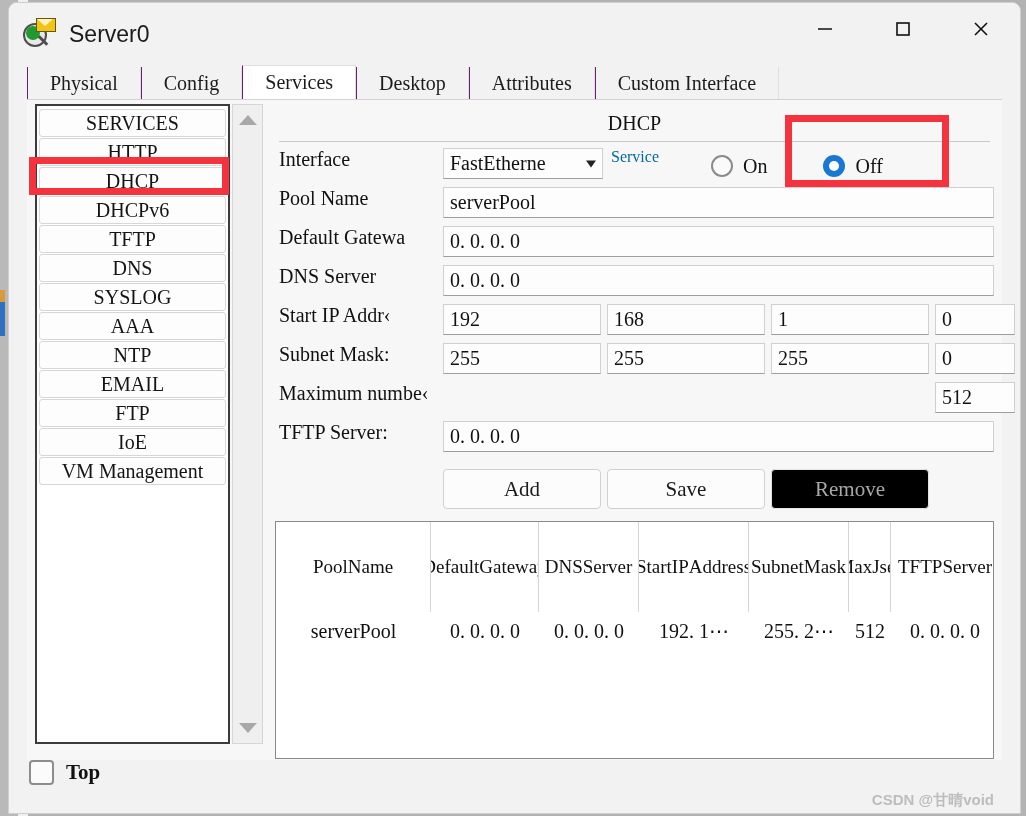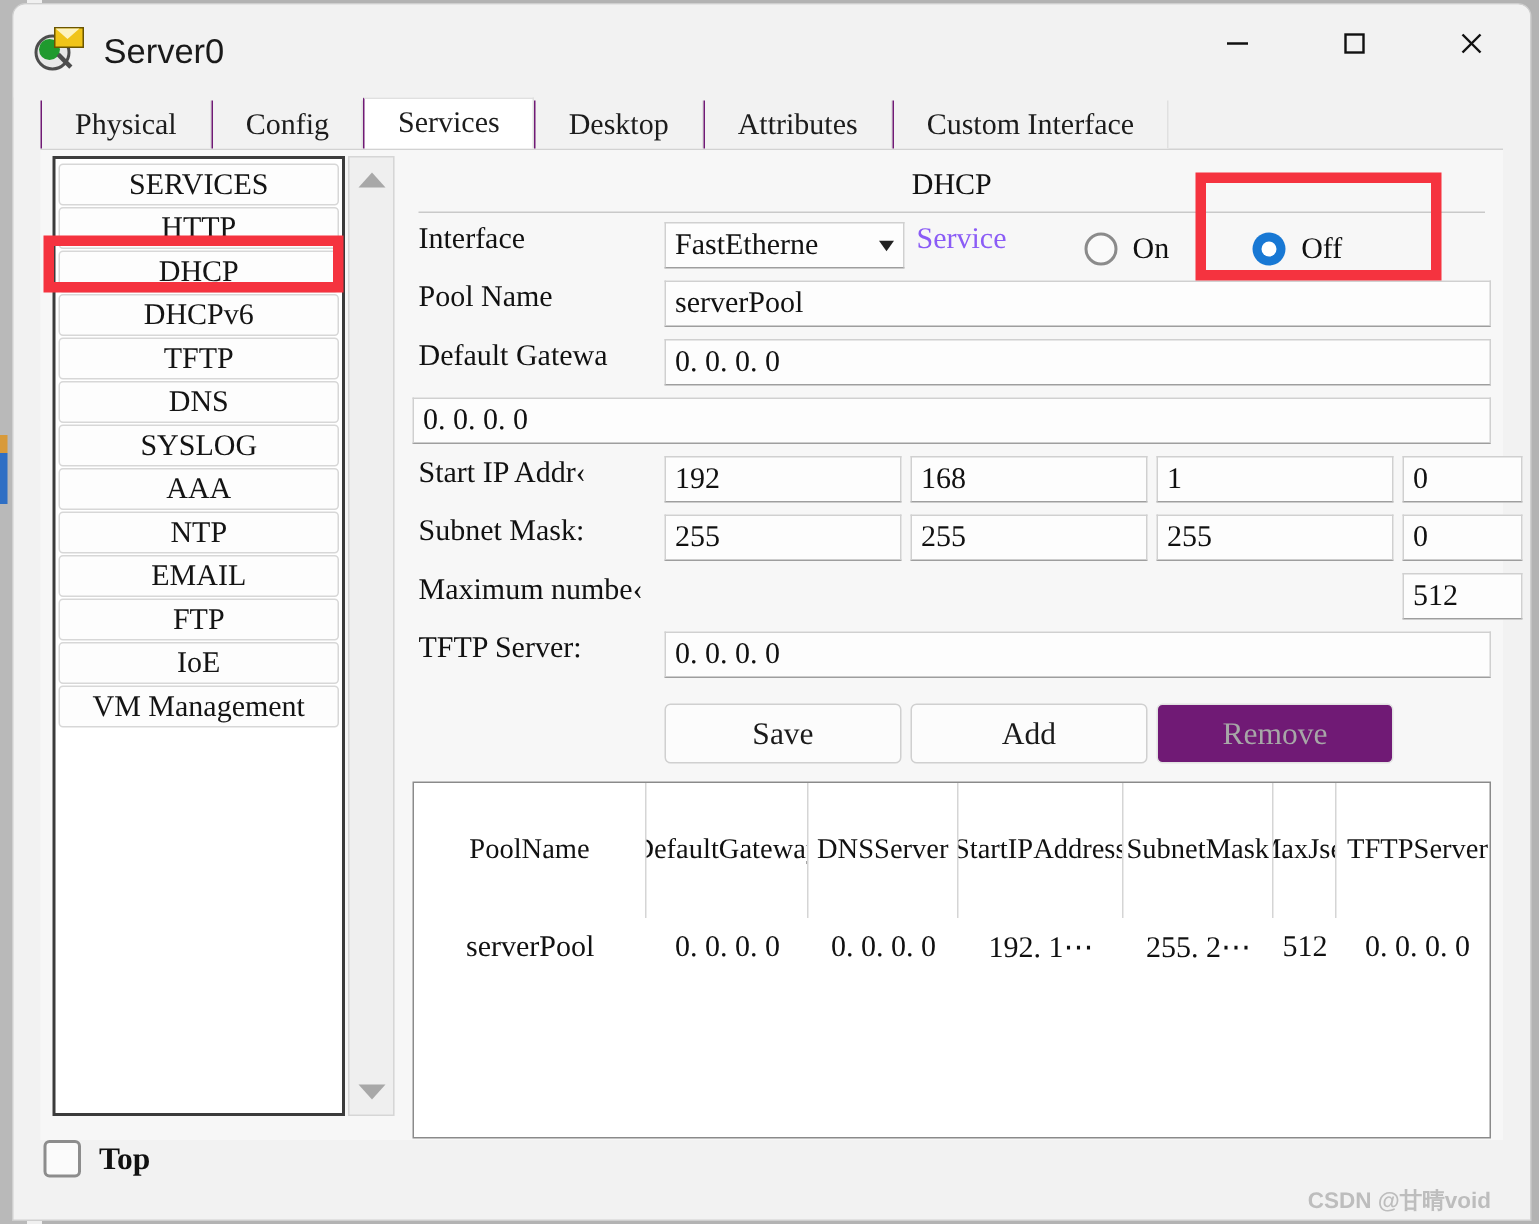--- a/index.html
+++ b/index.html
@@ -285,8 +285,8 @@
     border-top: 7px solid #222;
   }
   .svc-label {
-    font-size: 20px;
-    color: #8b5cf6;
+    font-size: 16px;
+    color: #0369a1;
     margin-left: 8px;
     white-space: nowrap;
   }

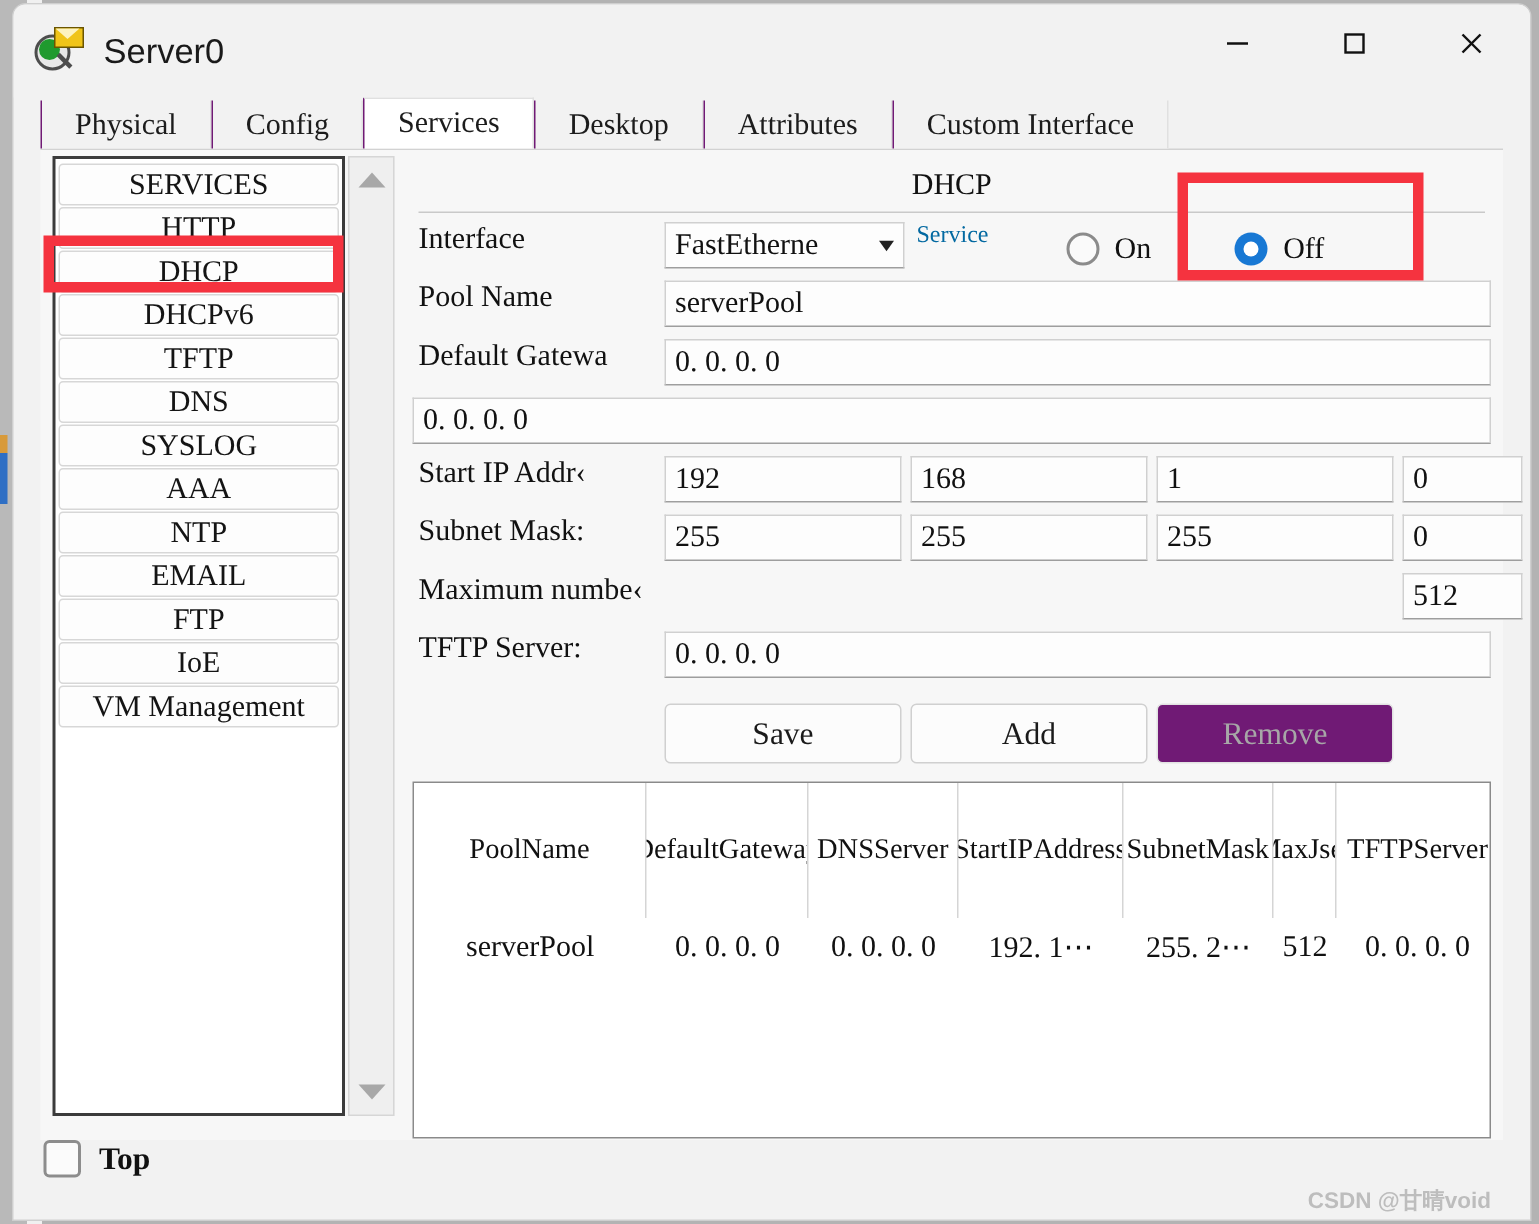--- a/index.html
+++ b/index.html
@@ -545,6 +545,7 @@
         </div>
 
         <div class="row">
+          <div class="lbl">DNS Server</div>
           <div class="field wide">0. 0. 0. 0</div>
         </div>
 

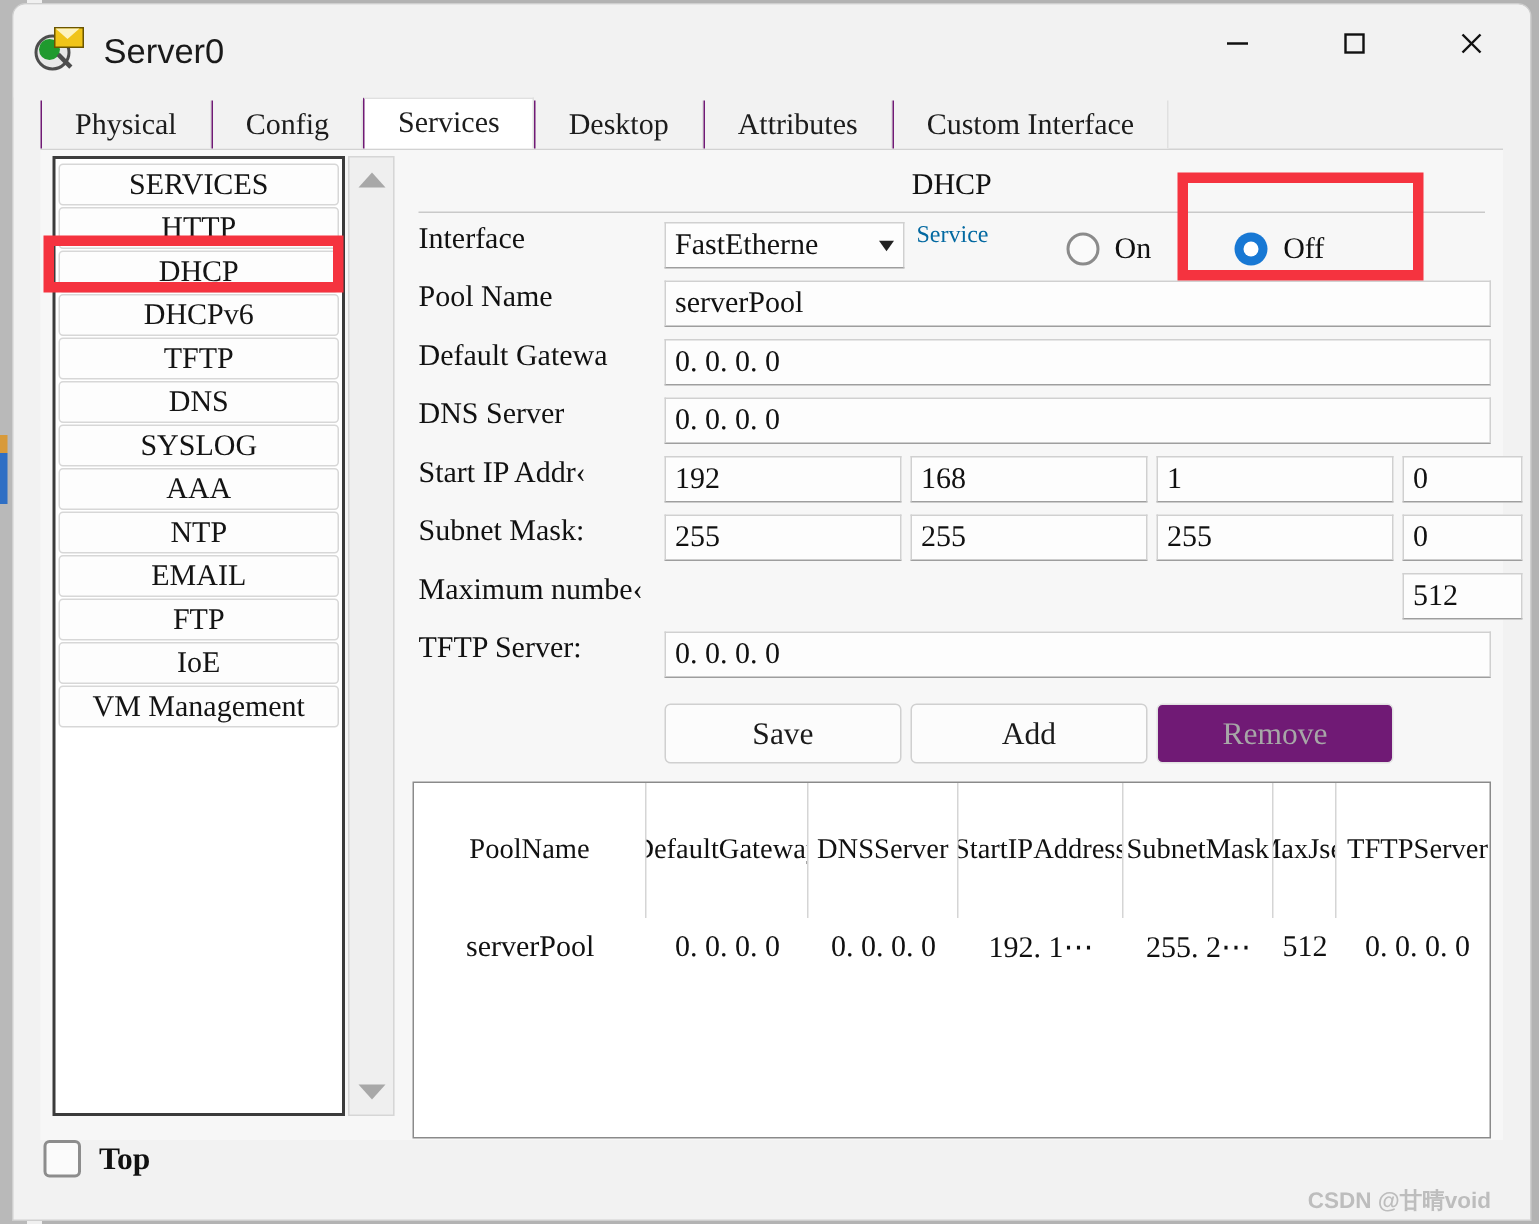--- a/index.html
+++ b/index.html
@@ -579,8 +579,8 @@
         </div>
 
         <div class="btn-row">
+          <div class="btn">Add</div>
           <div class="btn">Save</div>
-          <div class="btn">Add</div>
           <div class="btn disabled">Remove</div>
         </div>
 

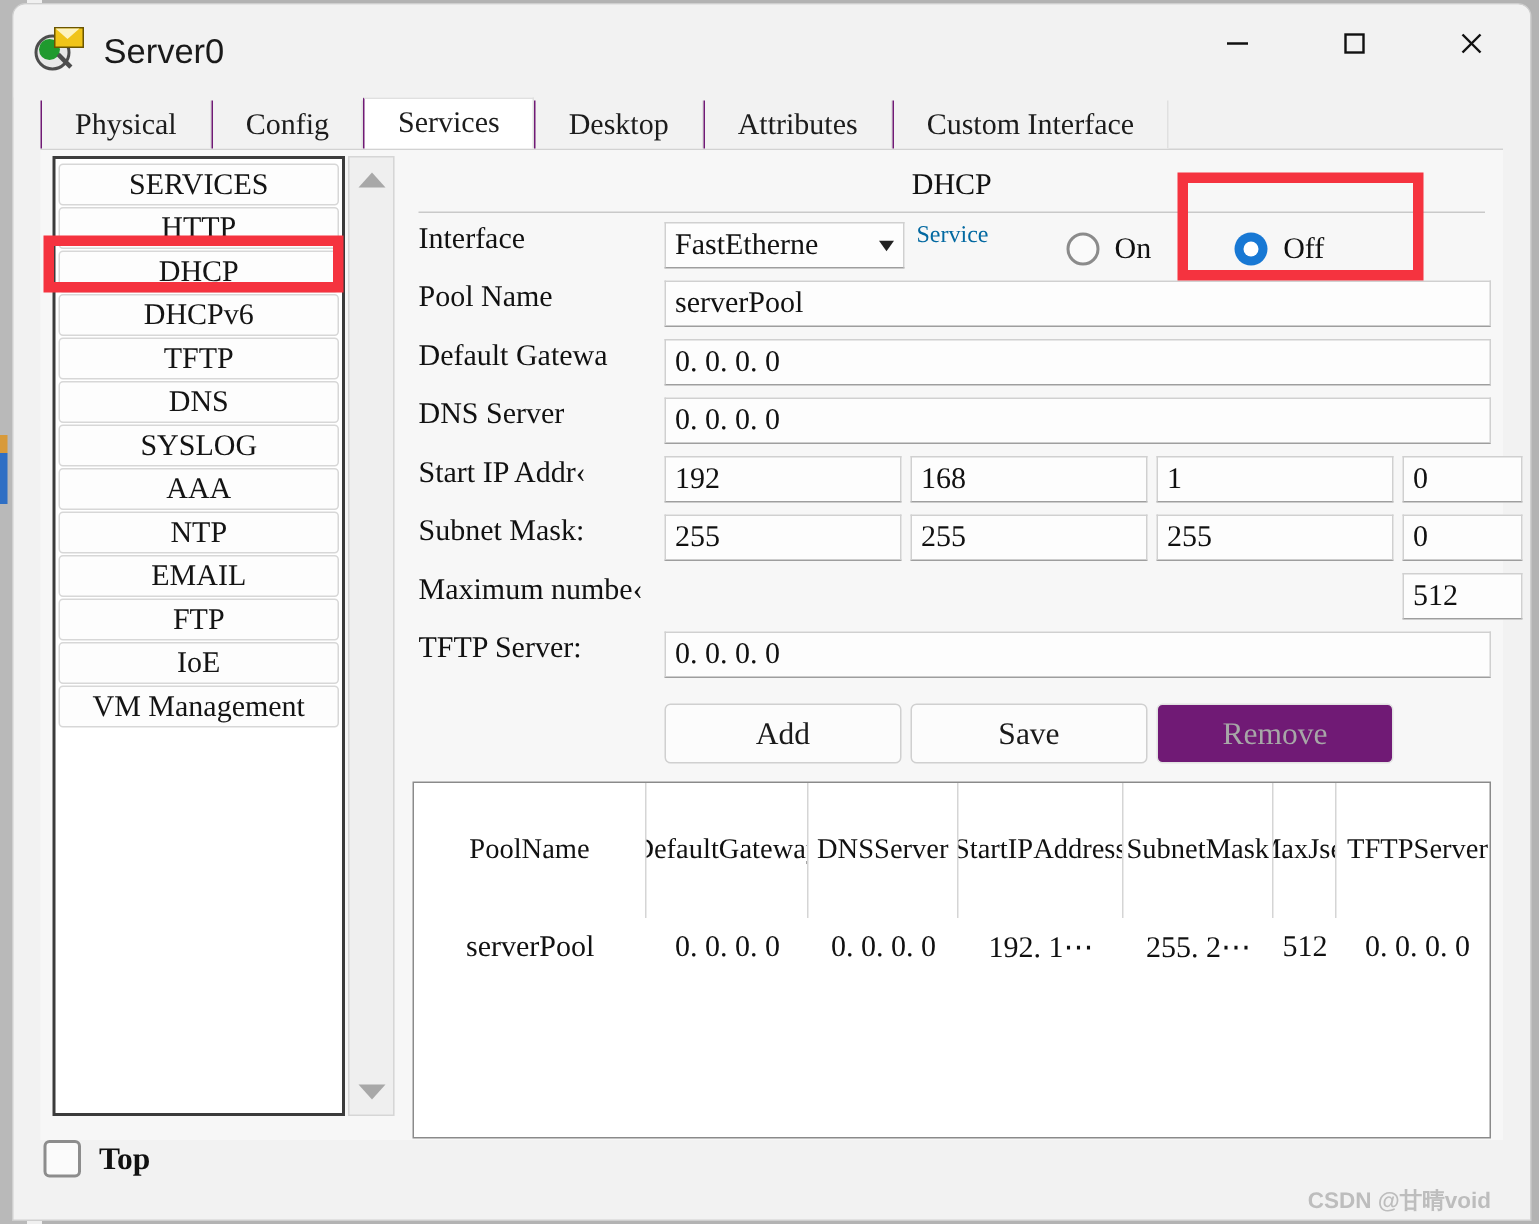--- a/index.html
+++ b/index.html
@@ -353,7 +353,7 @@
     display: flex; align-items: center; justify-content: center;
     box-sizing: border-box;
   }
-  .btn.disabled { color: #a7a7a7; background: #701a75; border-color: #e2e2e2; }
+  .btn.disabled { color: #a7a7a7; background: #000000; border-color: #e2e2e2; }
 
   
   .tbl {

